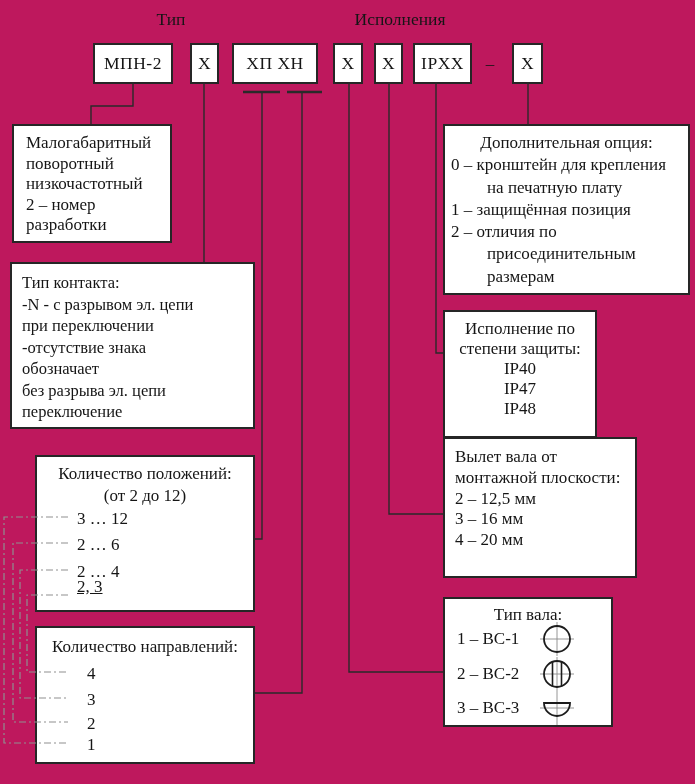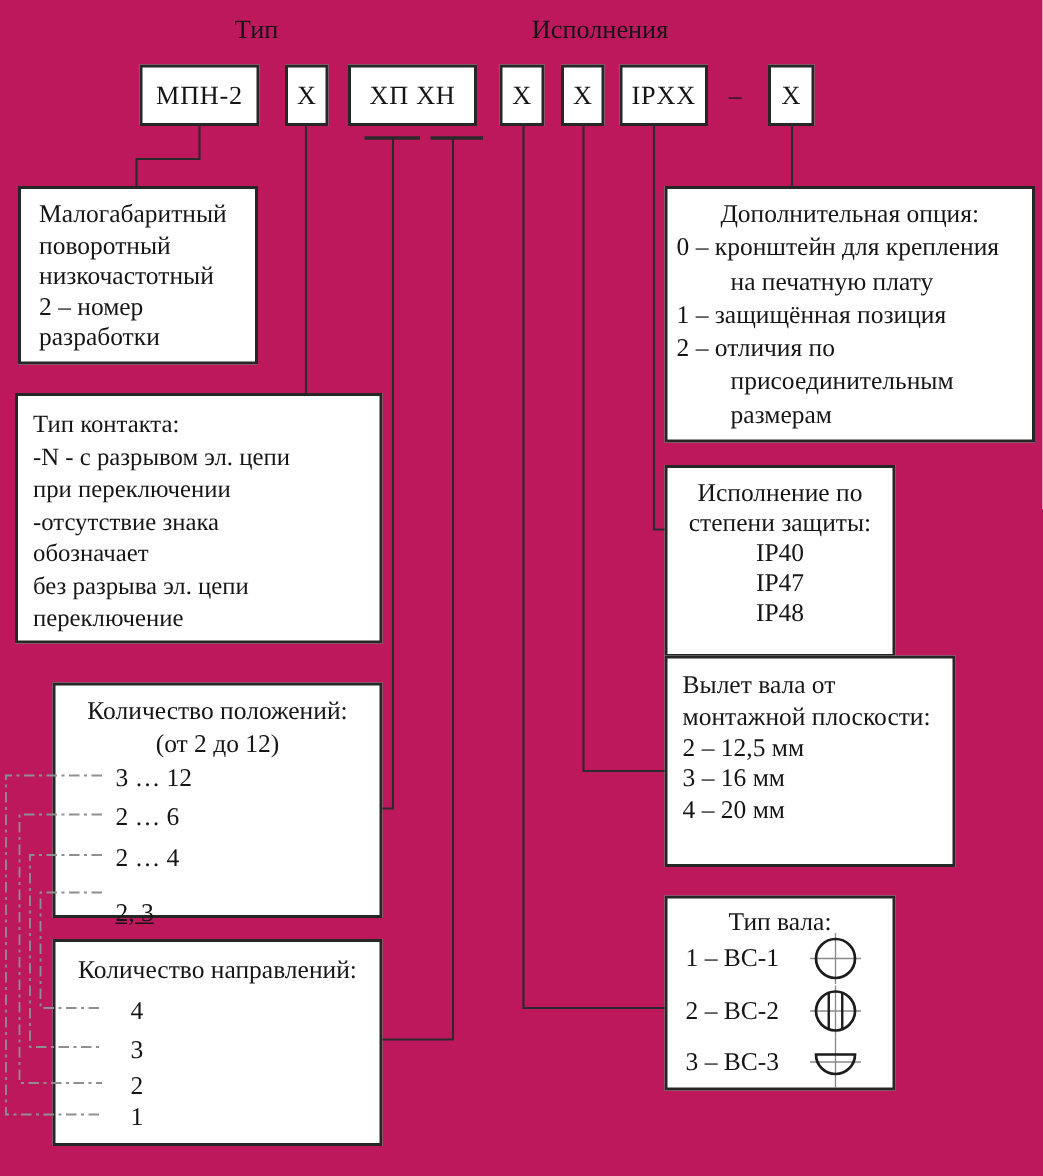--- a/index.html
+++ b/index.html
@@ -65,7 +65,7 @@
     <div class="item-abs" style="left:40px;top:52px;">3 … 12</div>
     <div class="item-abs" style="left:40px;top:78px;">2 … 6</div>
     <div class="item-abs" style="left:40px;top:105px;">2 … 4</div>
-    <div class="item-abs" style="left:40px;top:142px;text-decoration:underline;">2, 3</div>
+    <div class="item-abs" style="left:40px;top:120px;text-decoration:underline;">2, 3</div>
   </div>
 
   <div class="infobox" style="left:35px;top:626px;width:220px;height:138px;">

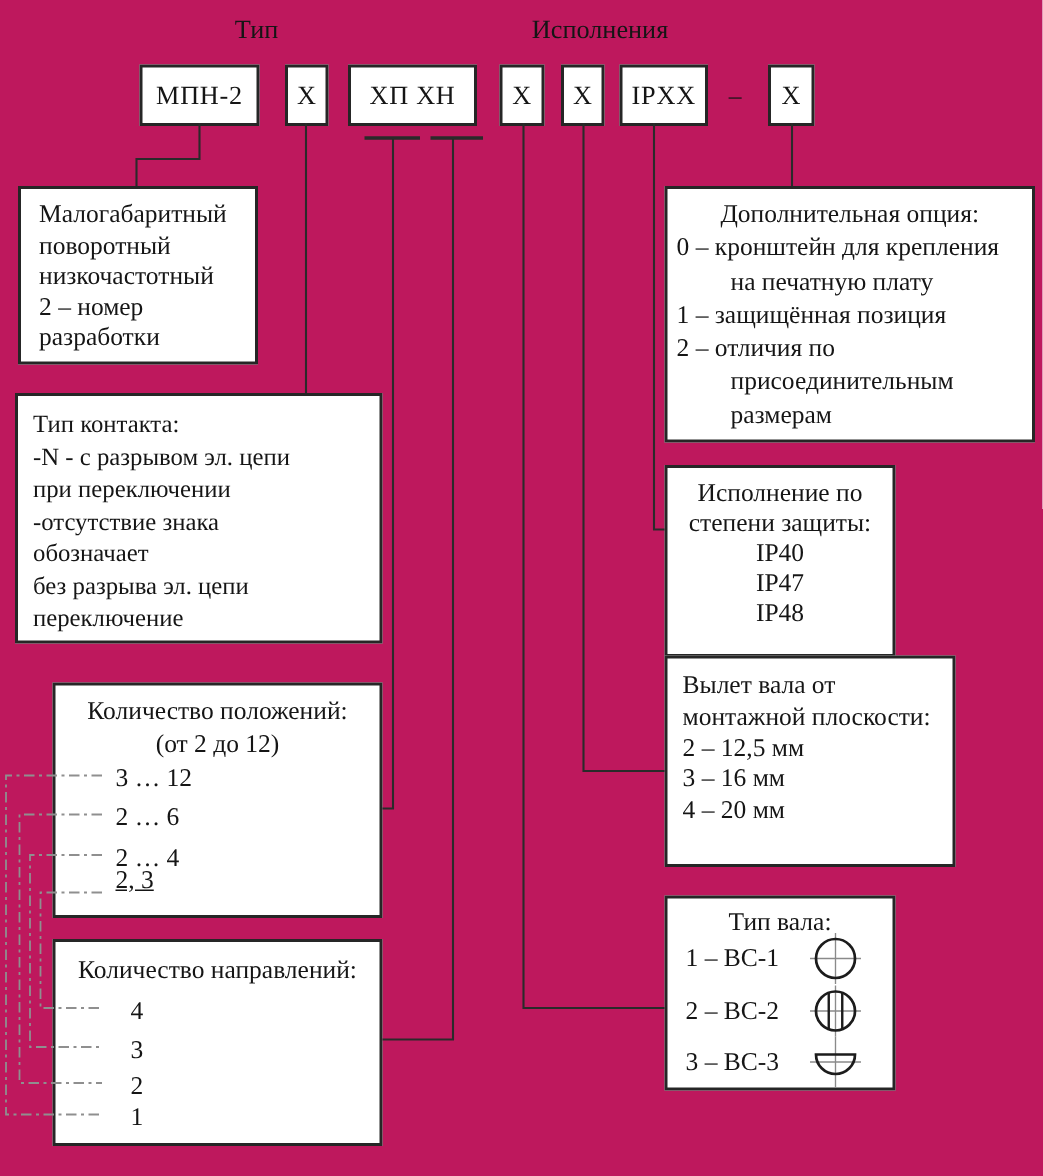--- a/index.html
+++ b/index.html
@@ -102,7 +102,7 @@
     <div class="ln">4 – 20 мм</div>
   </div>
 
-  <div class="infobox" style="left:443px;top:597px;width:154px;height:130px;">
+  <div class="infobox" style="left:443px;top:597px;width:170px;height:130px;">
     <div class="ln center" style="padding-top:5px;line-height:22px;">Тип вала:</div>
     <div class="shaft-row" style="top:23px;">
       <span class="lbl">1 – ВС-1</span>

